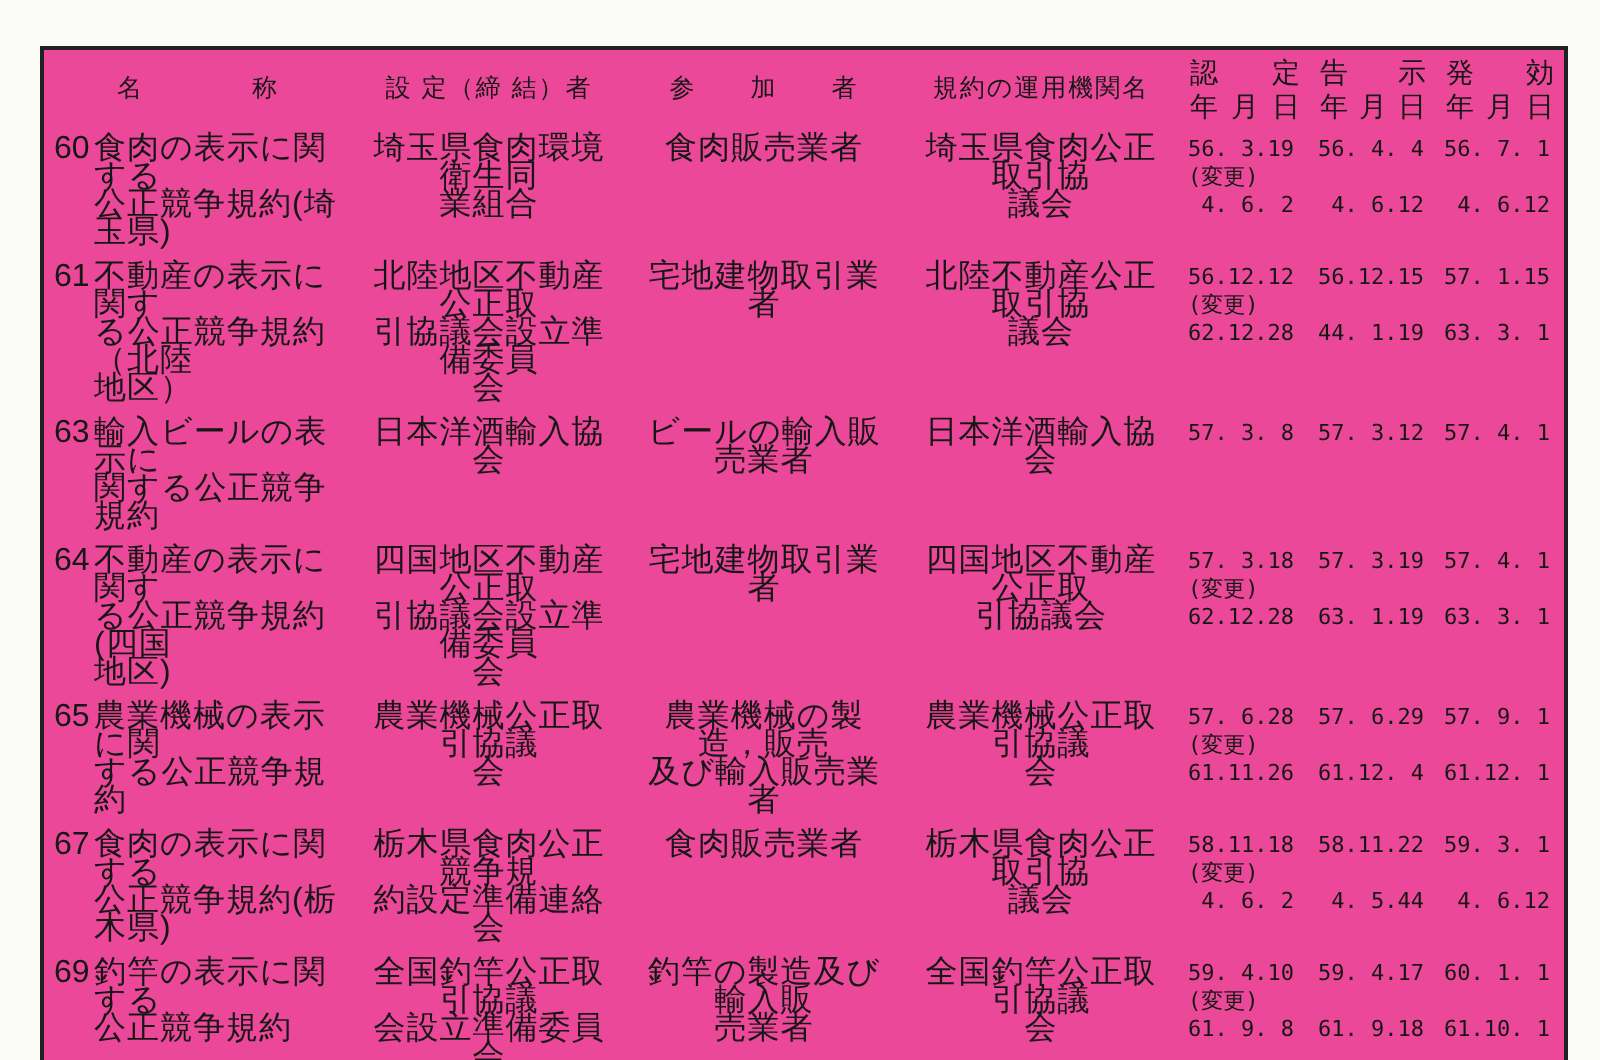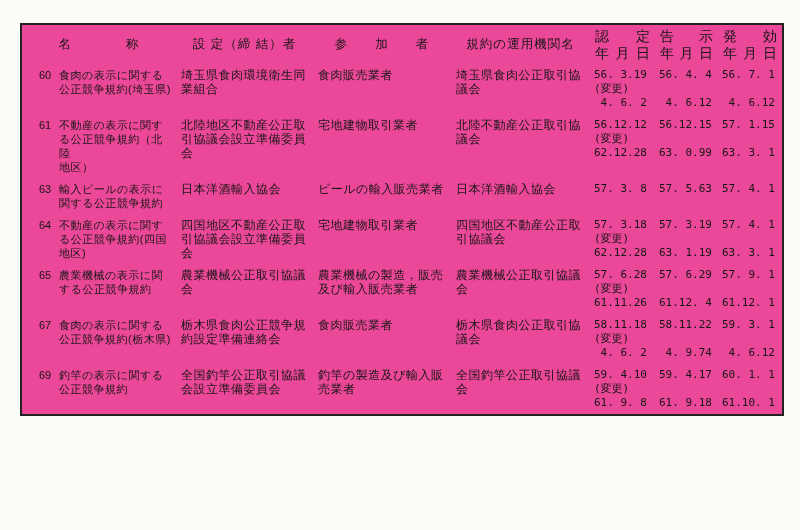--- a/index.html
+++ b/index.html
@@ -60,13 +60,12 @@
     white-space:pre-line;
   }
   .nm{
-    font-size:11px;
+    font-size:16px;
     line-height:14px;
     letter-spacing:0.5px;
     white-space:pre-line;
     padding-left:20px;
     text-indent:-20px;
-    margin-left:12px;
   }
   .no{
     display:inline-block;

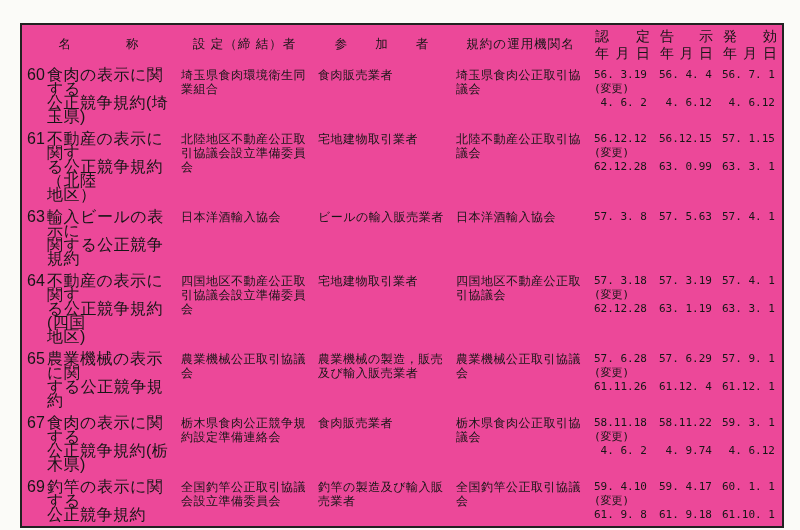--- a/index.html
+++ b/index.html
@@ -54,10 +54,11 @@
     font-size:14px;
   }
   .jp{
-    font-size:12px;
+    font-size:16px;
     line-height:14px;
     letter-spacing:0.5px;
     white-space:pre-line;
+    text-align:center;
   }
   .nm{
     font-size:16px;

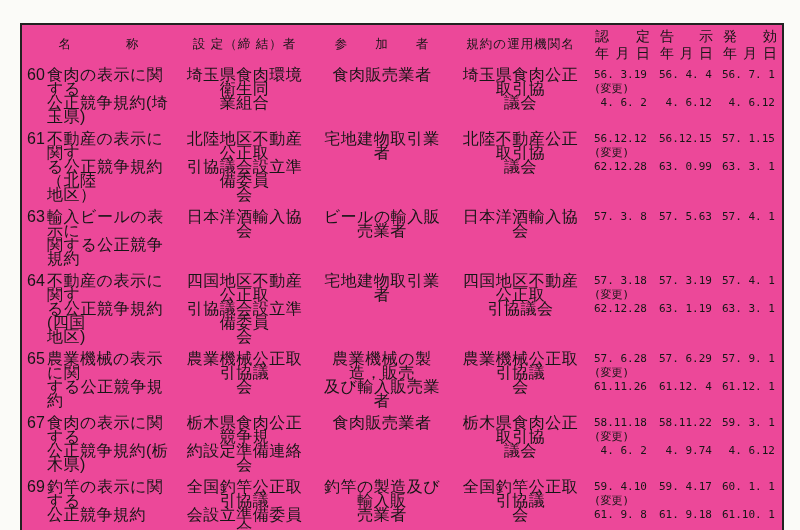--- a/index.html
+++ b/index.html
@@ -176,7 +176,7 @@
 62.12.28</td>
         <td class="dt">56.12.15
 
-63. 0.99</td>
+44. 1.19</td>
         <td class="dt">57. 1.15
 
 63. 3. 1</td>

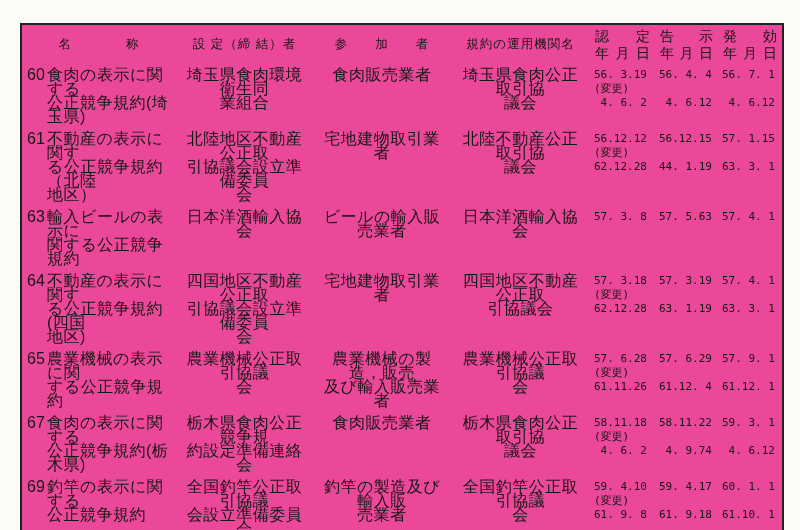--- a/index.html
+++ b/index.html
@@ -196,7 +196,7 @@
             <div class="jp">日本洋酒輸入協会</div>
           </td>
         <td class="dt">57. 3. 8</td>
-        <td class="dt">57. 5.63</td>
+        <td class="dt">57. 3.12</td>
         <td class="dt">57. 4. 1</td>
       </tr>
       <tr>

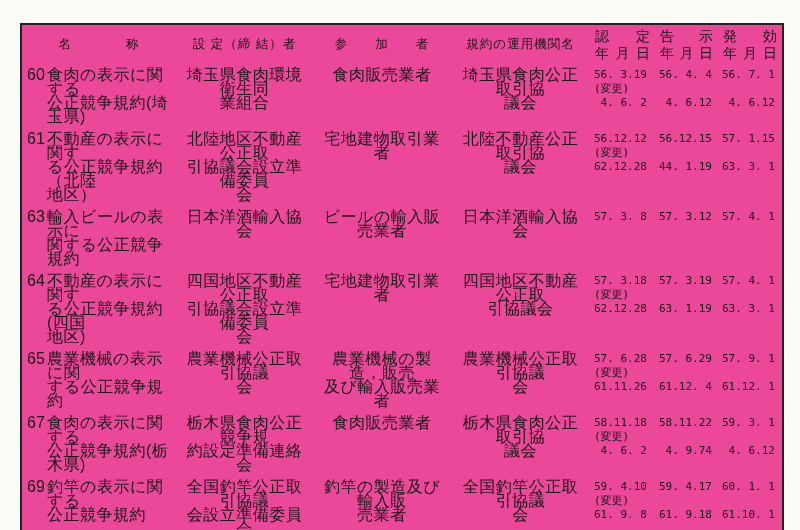--- a/index.html
+++ b/index.html
@@ -275,7 +275,7 @@
  4. 6. 2</td>
         <td class="dt">58.11.22
 
- 4. 9.74</td>
+ 4. 5.44</td>
         <td class="dt">59. 3. 1
 
  4. 6.12</td>

